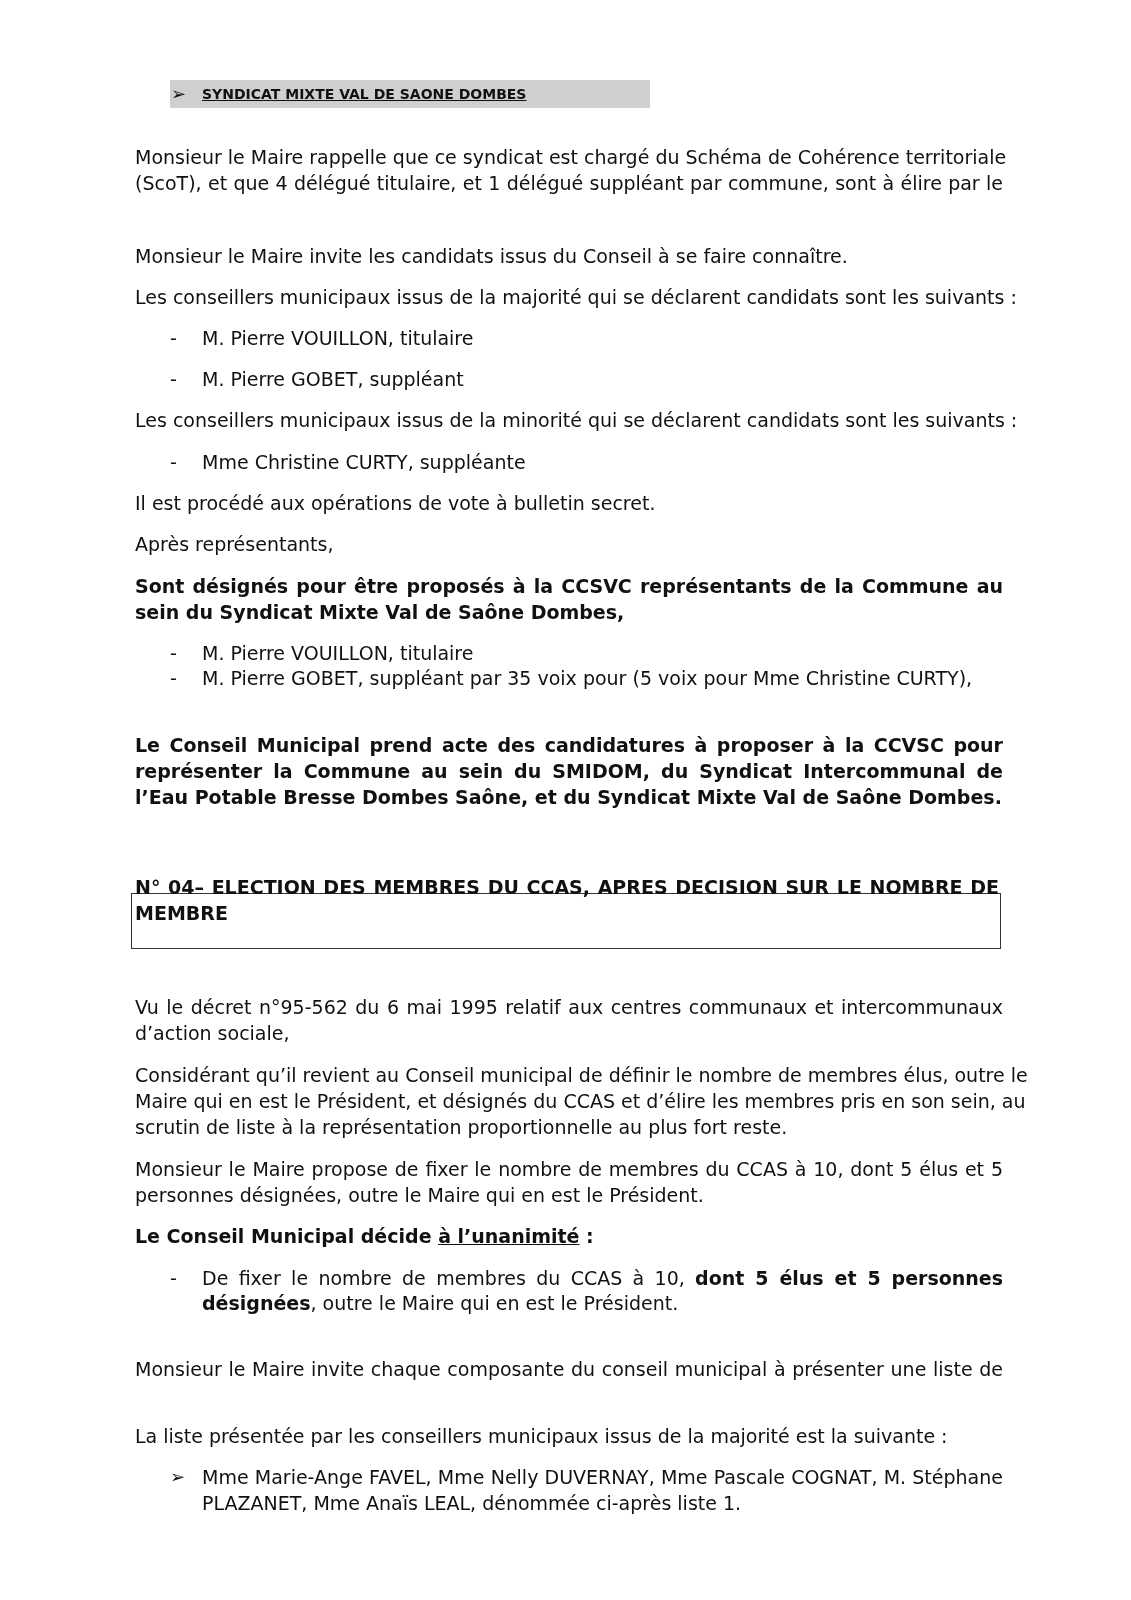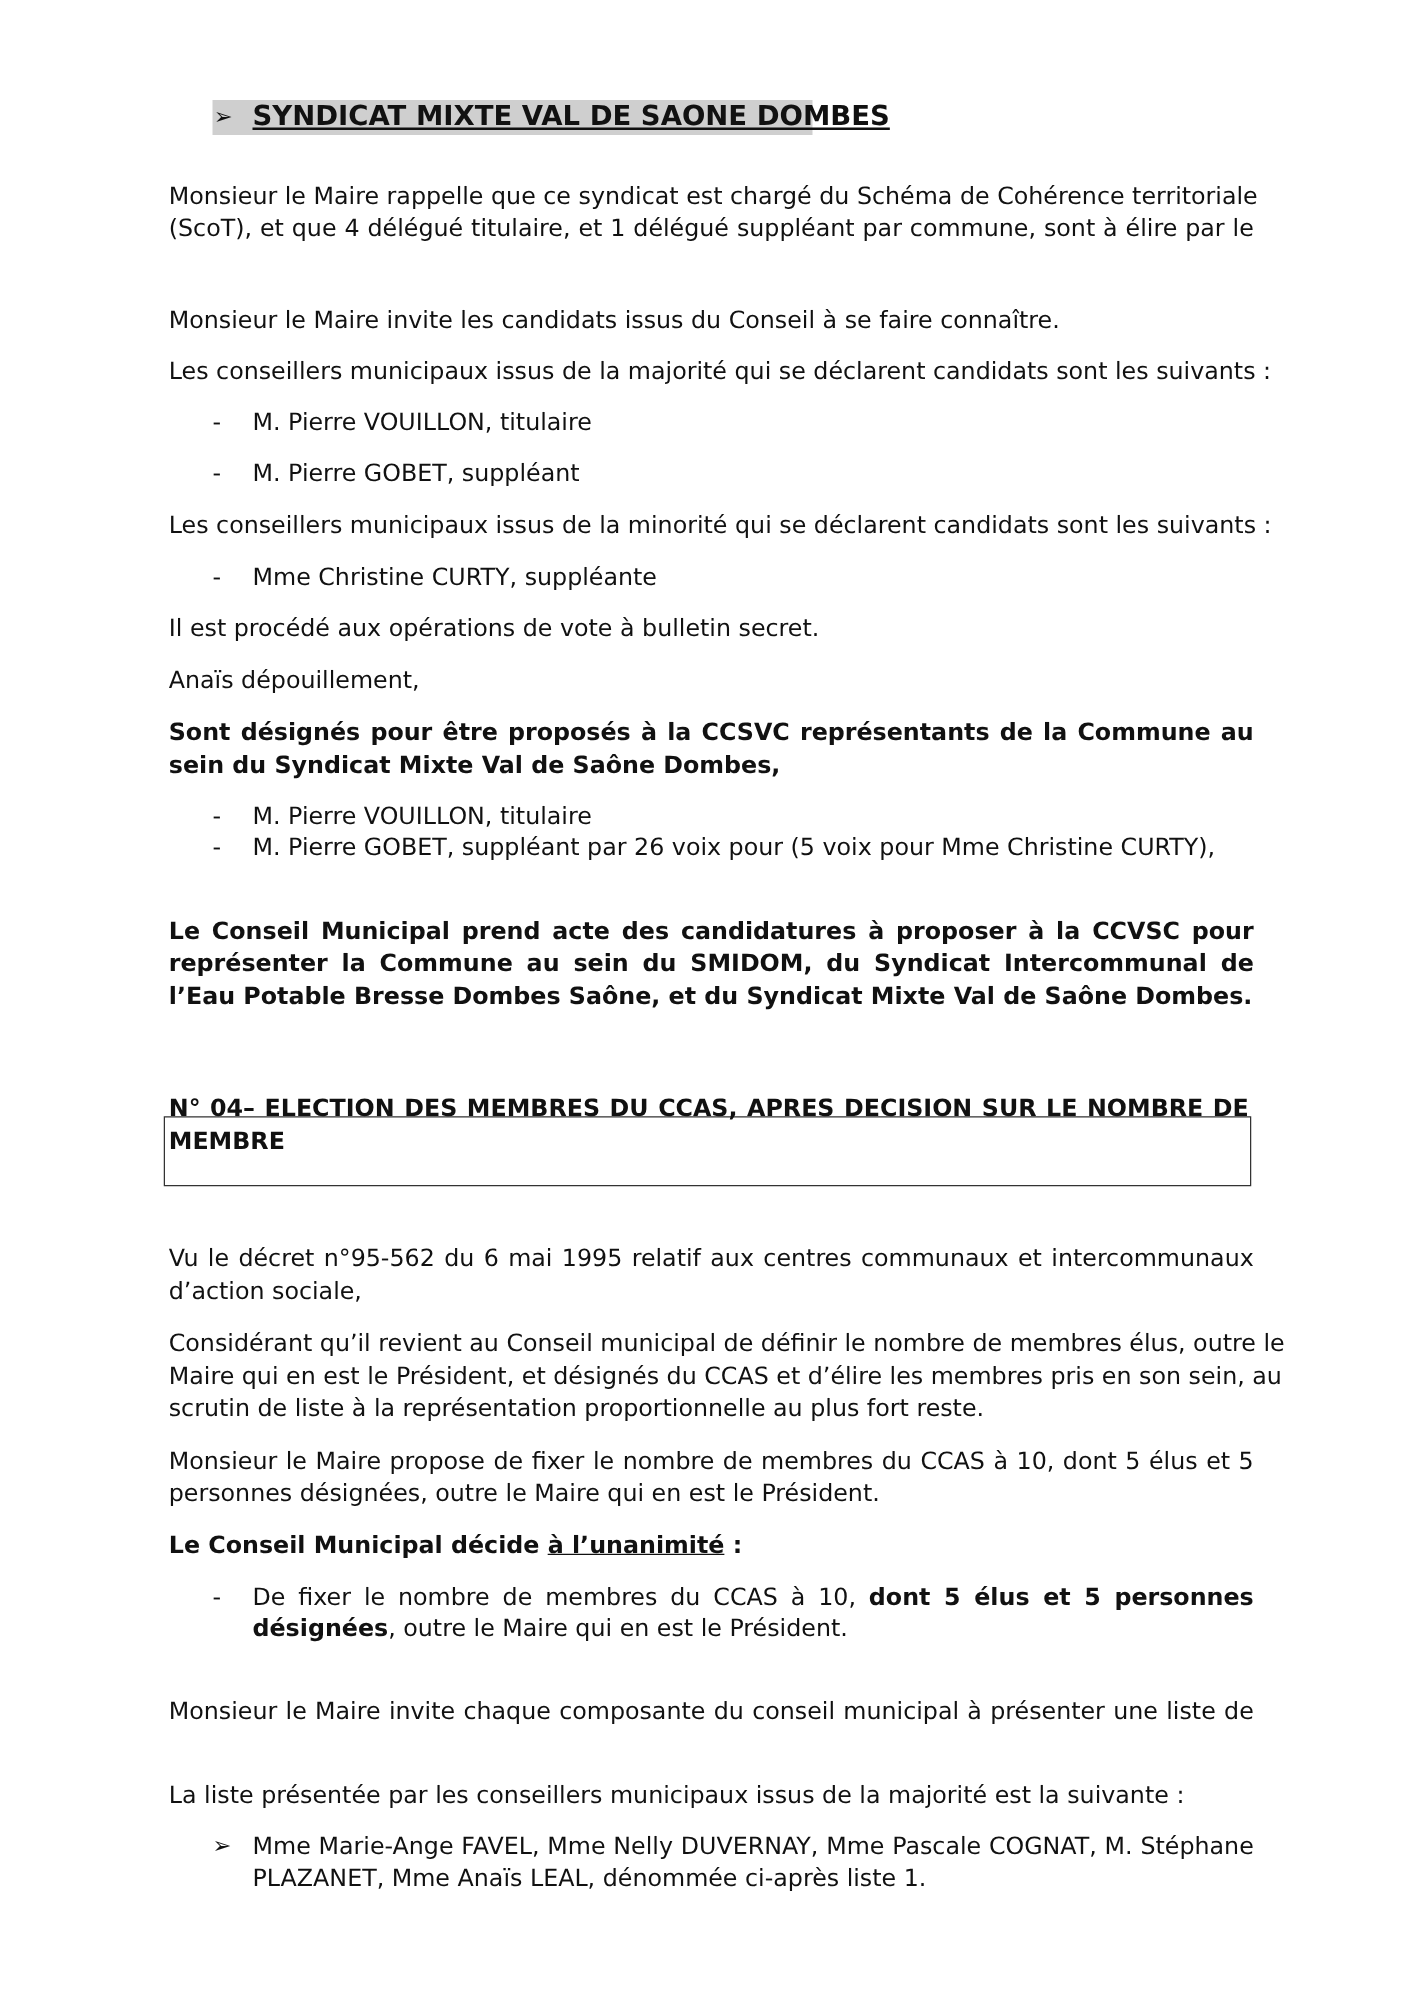--- a/index.html
+++ b/index.html
@@ -14,7 +14,7 @@
   .itm { position:absolute; left:202px; white-space:nowrap; line-height:26px; }
   .sec-head { position:absolute; left:170px; top:80px; height:28px; width:480px; background:#cfcfcf; }
   .arrow { position:absolute; left:171px; top:81px; font-size:18px; line-height:26px; }
-  .sec-title { position:absolute; left:202px; top:81px; font-weight:bold; text-decoration:underline; line-height:26px; font-size:22px; }
+  .sec-title { position:absolute; left:202px; top:81px; font-weight:bold; text-decoration:underline; line-height:26px; font-size:14px; }
   .box { position:absolute; left:131px; top:893px; width:868px; height:54px; border:1.5px solid #333; }
 </style>
 </head>

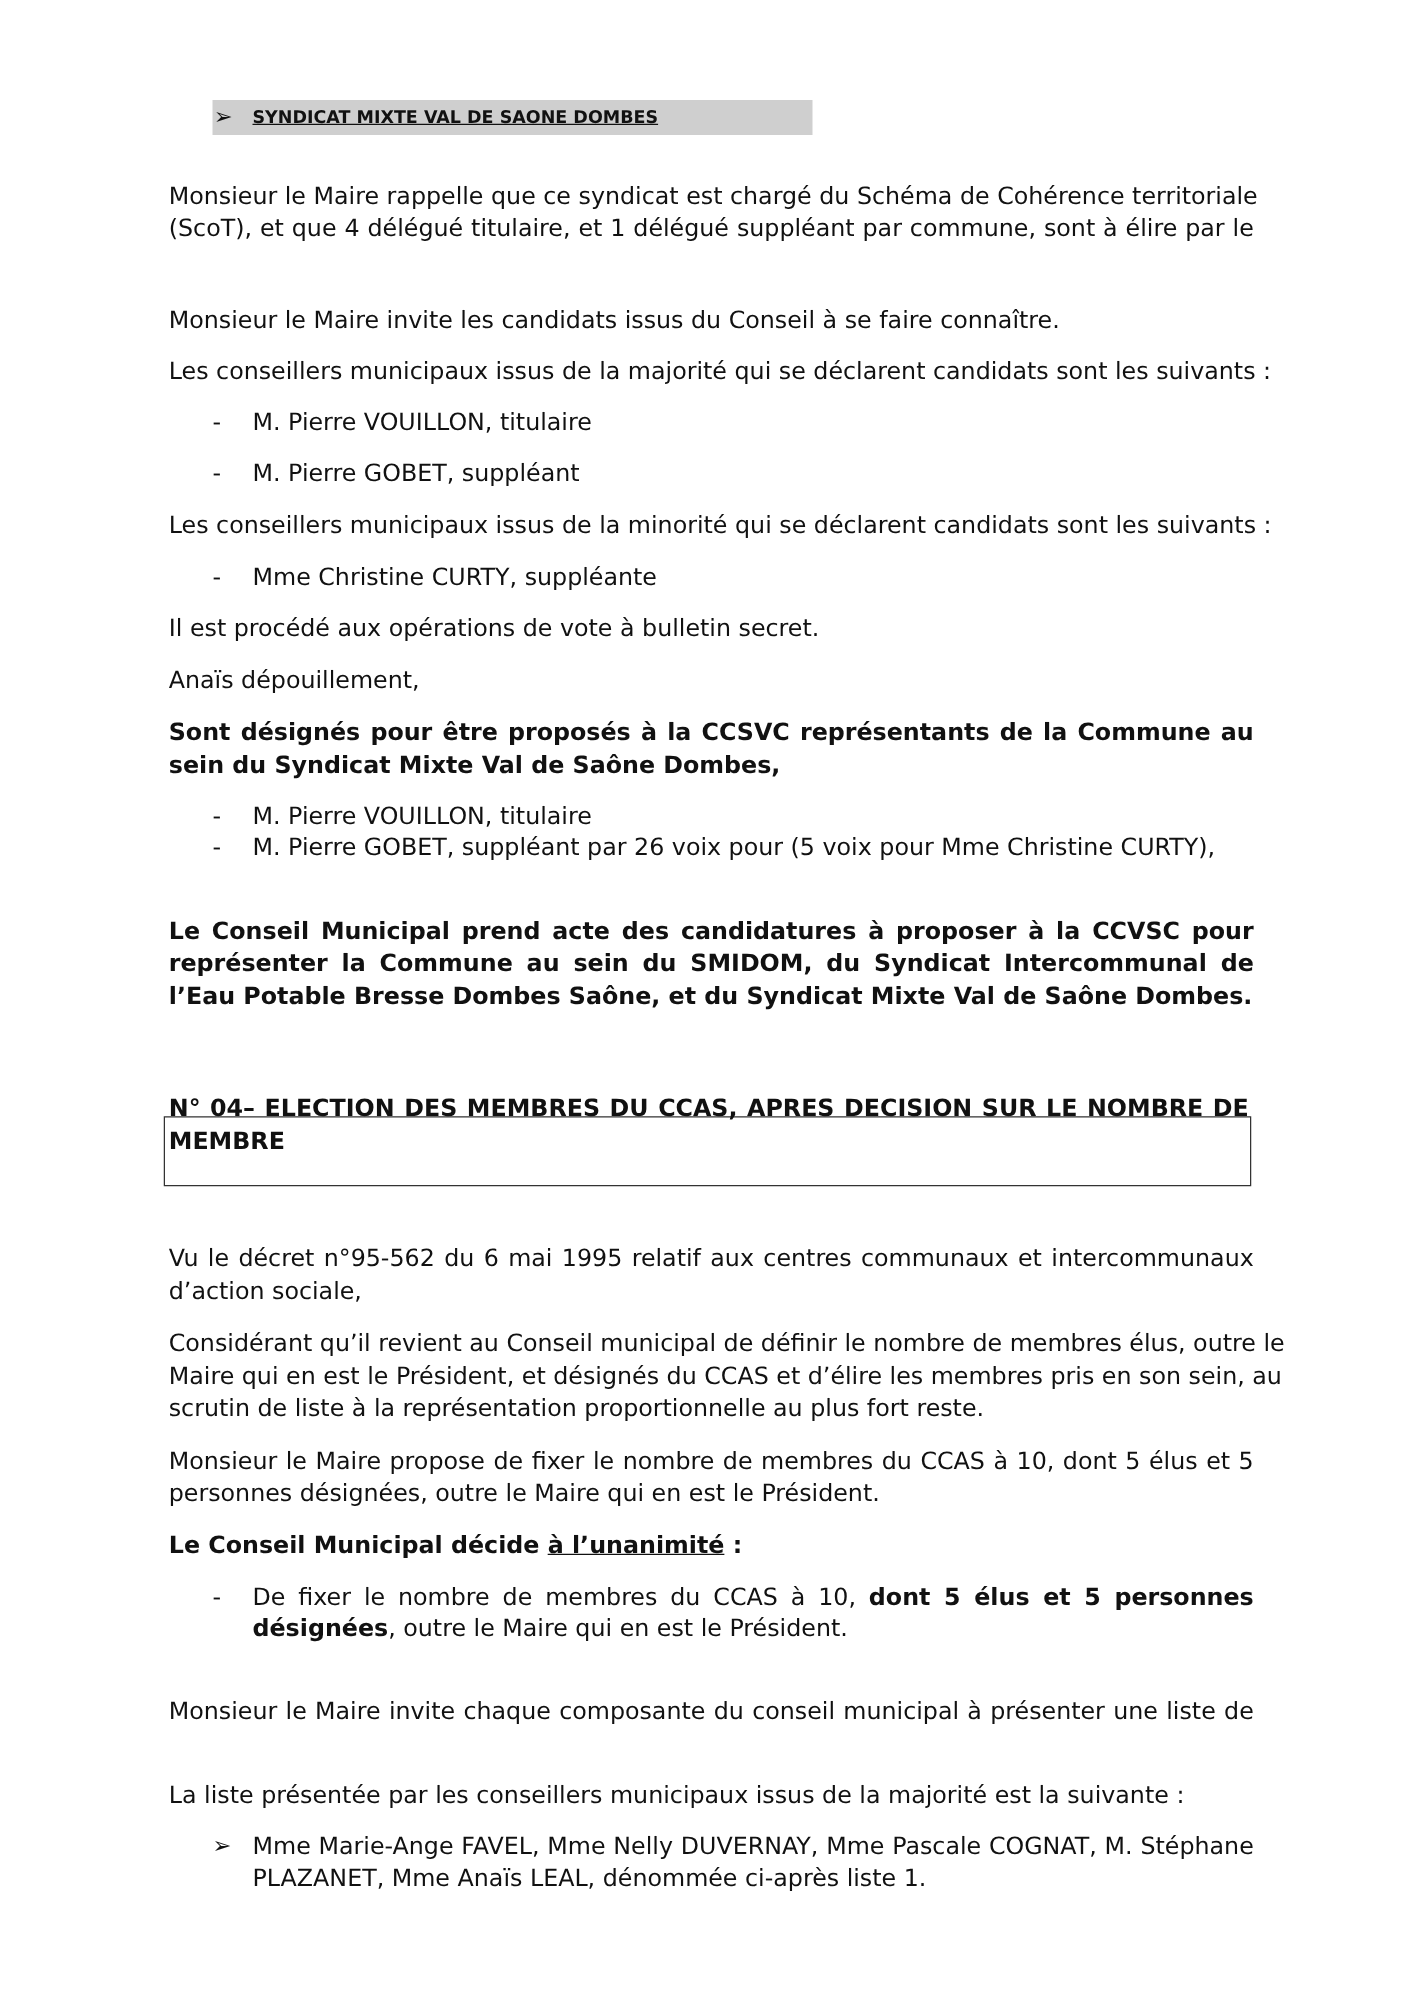--- a/index.html
+++ b/index.html
@@ -43,7 +43,7 @@
   <span class="itm" style="top:449px">Mme Christine CURTY, suppléante</span>
 
   <div class="ln" style="top:490px">Il est procédé aux opérations de vote à bulletin secret.</div>
-  <div class="ln" style="top:531px">Anaïs dépouillement,</div>
+  <div class="ln" style="top:531px">Après représentants,</div>
 
   <div class="ln just b" style="top:573px">Sont désignés pour être proposés à la CCSVC représentants de la Commune au</div>
   <div class="ln b" style="top:599px">sein du Syndicat Mixte Val de Saône Dombes,</div>

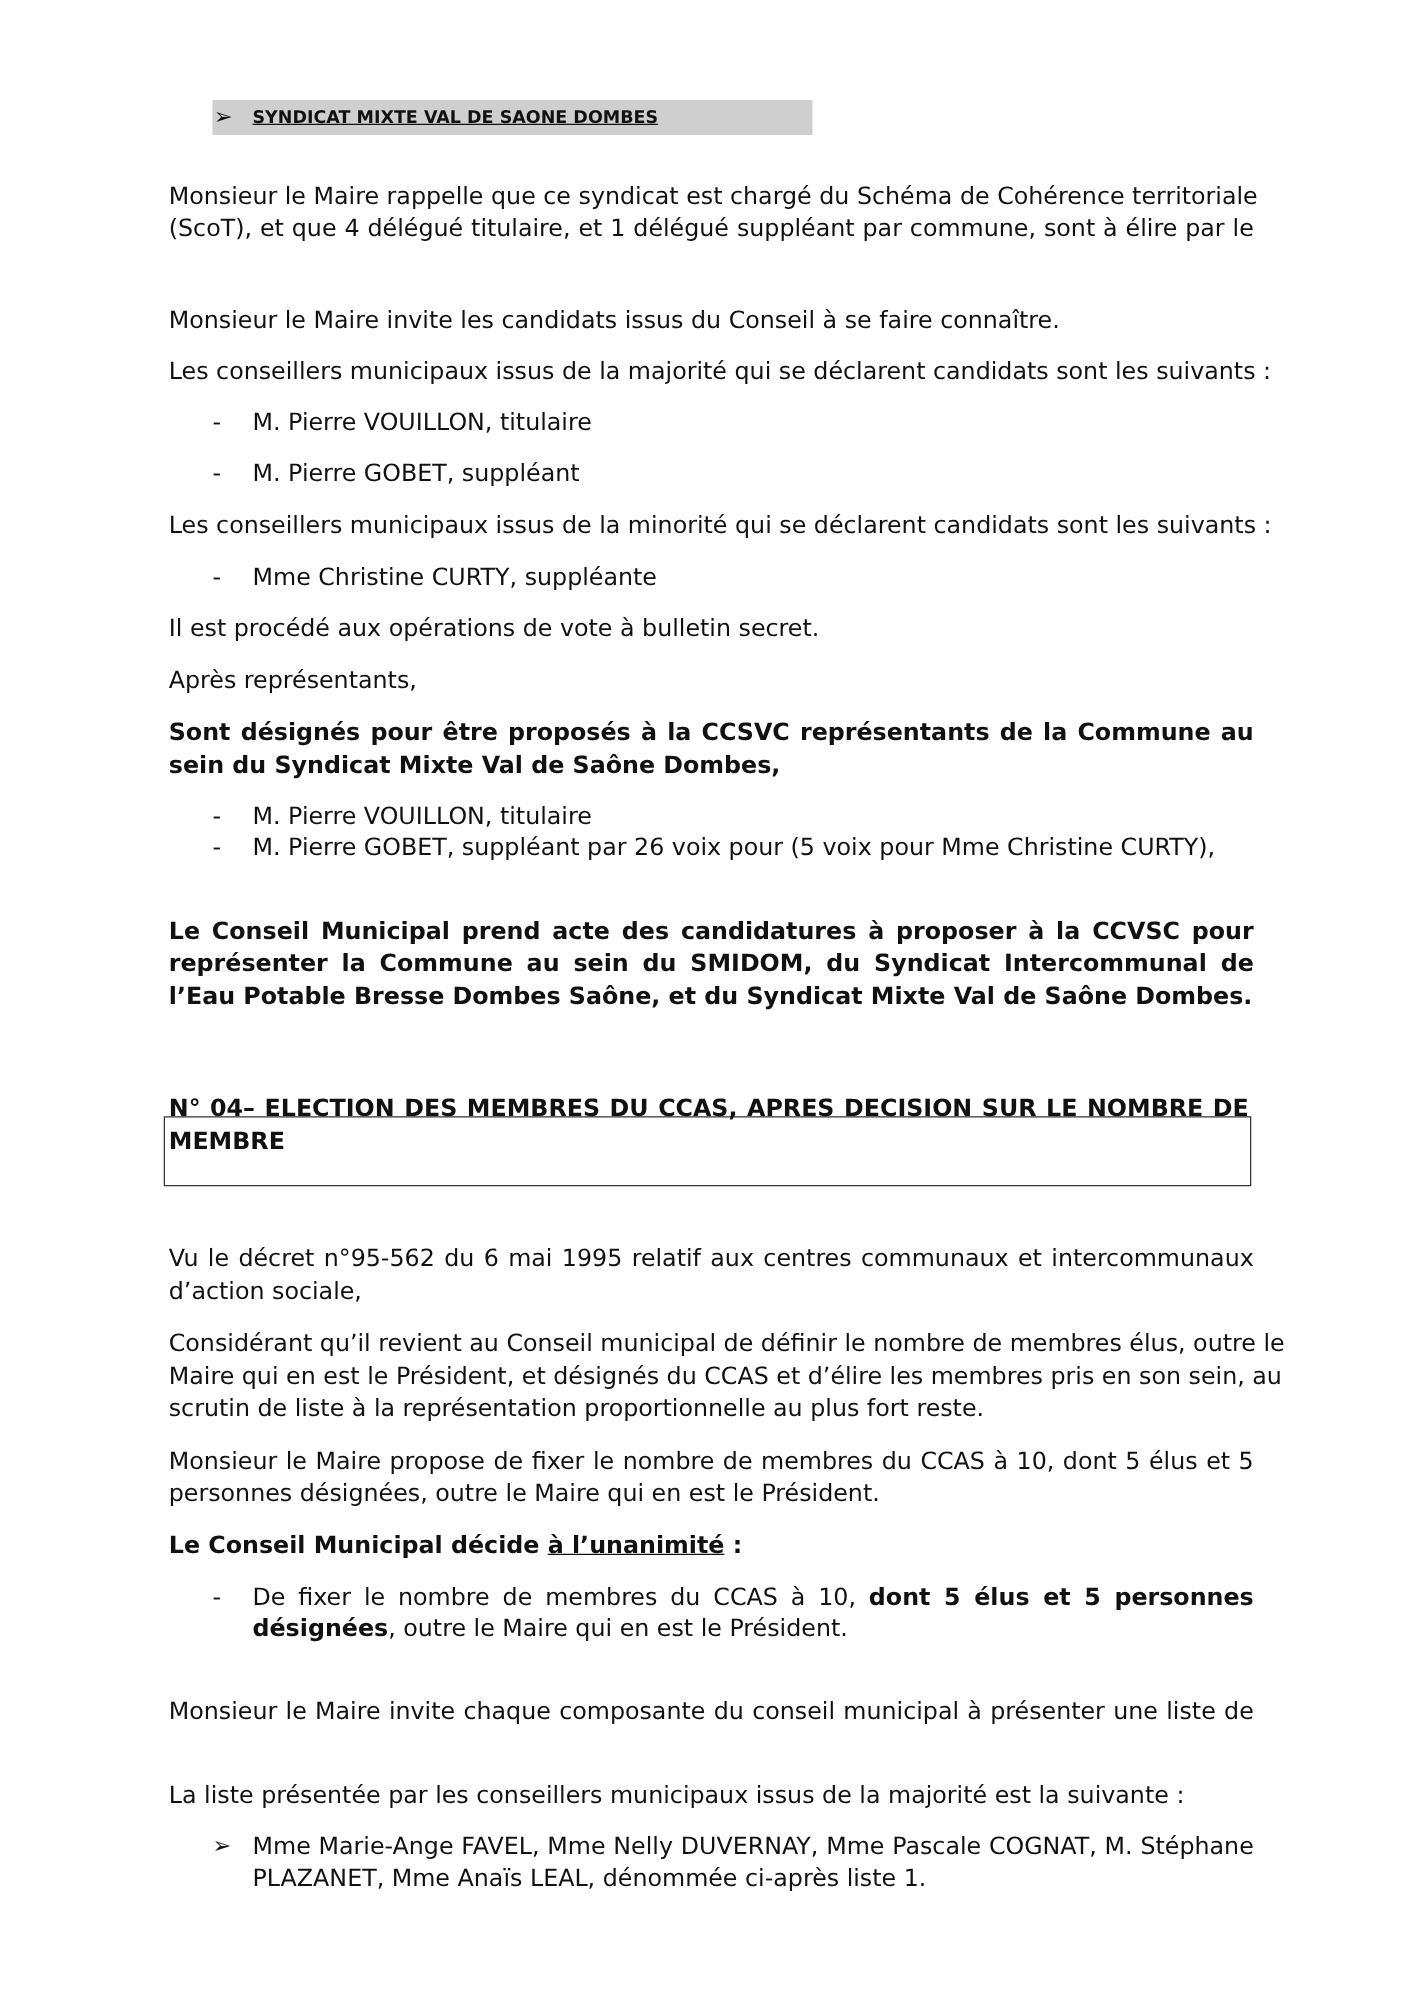--- a/index.html
+++ b/index.html
@@ -51,7 +51,7 @@
   <span class="dash" style="top:640px;line-height:26px">-</span>
   <span class="itm" style="top:640px">M. Pierre VOUILLON, titulaire</span>
   <span class="dash" style="top:665px;line-height:26px">-</span>
-  <span class="itm" style="top:665px">M. Pierre GOBET, suppléant par 26 voix pour (5 voix pour Mme Christine CURTY),</span>
+  <span class="itm" style="top:665px">M. Pierre GOBET, suppléant par 35 voix pour (5 voix pour Mme Christine CURTY),</span>
 
   <div class="ln just b" style="top:732px">Le Conseil Municipal prend acte des candidatures à proposer à la CCVSC pour</div>
   <div class="ln just b" style="top:758px">représenter la Commune au sein du SMIDOM, du Syndicat Intercommunal de</div>

